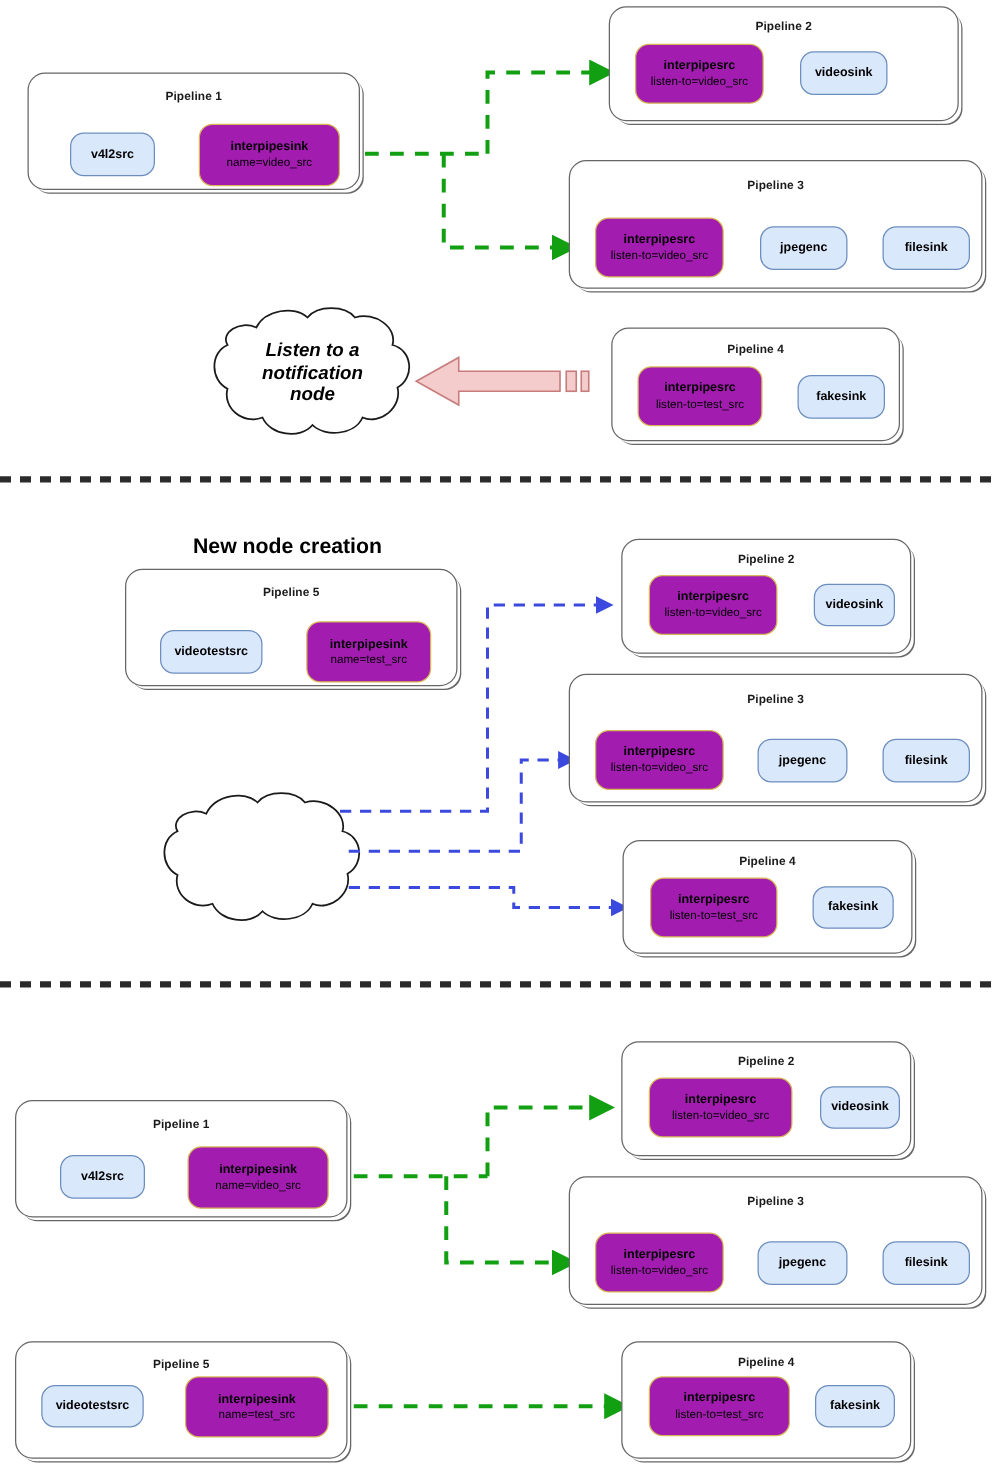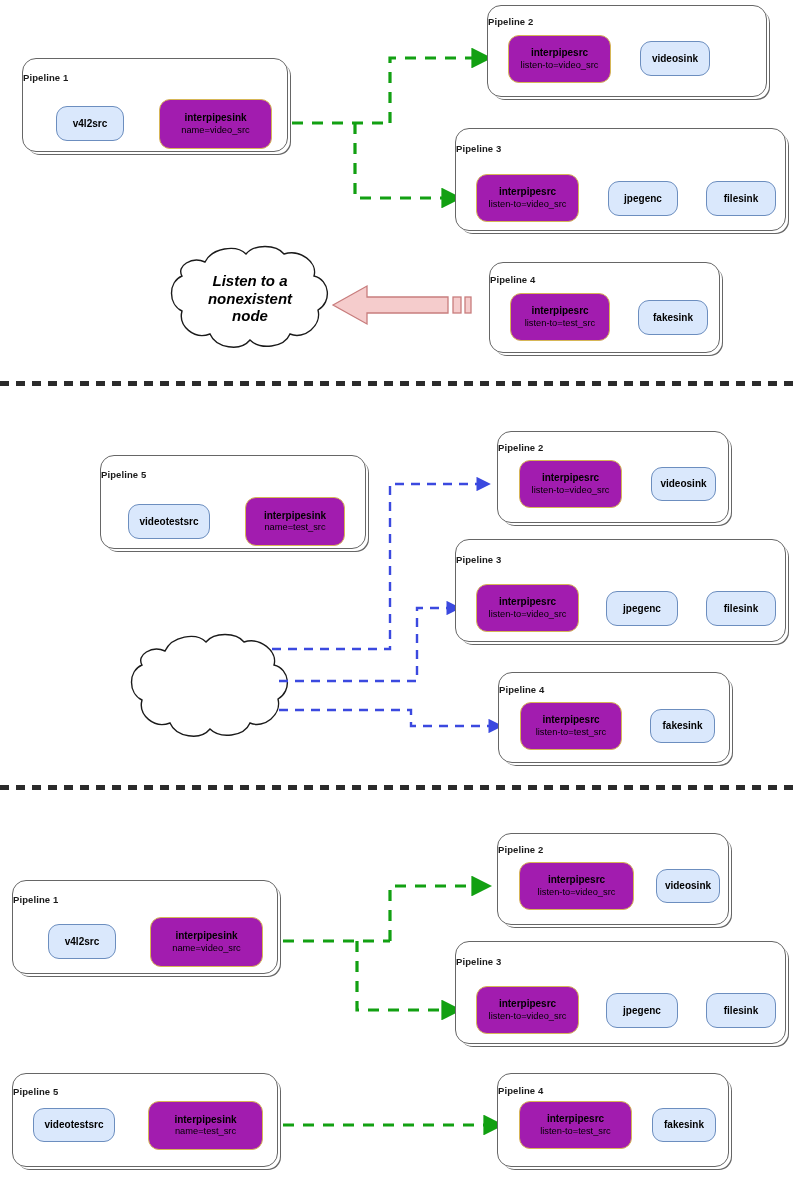--- a/index.html
+++ b/index.html
@@ -20,7 +20,7 @@
   .pipeline .ptitle{
     position:absolute;
     left:0; right:0;
-    text-align:left;
+    text-align:center;
     font-size:9.5px;
     font-weight:bold;
     color:#1a1a1a;

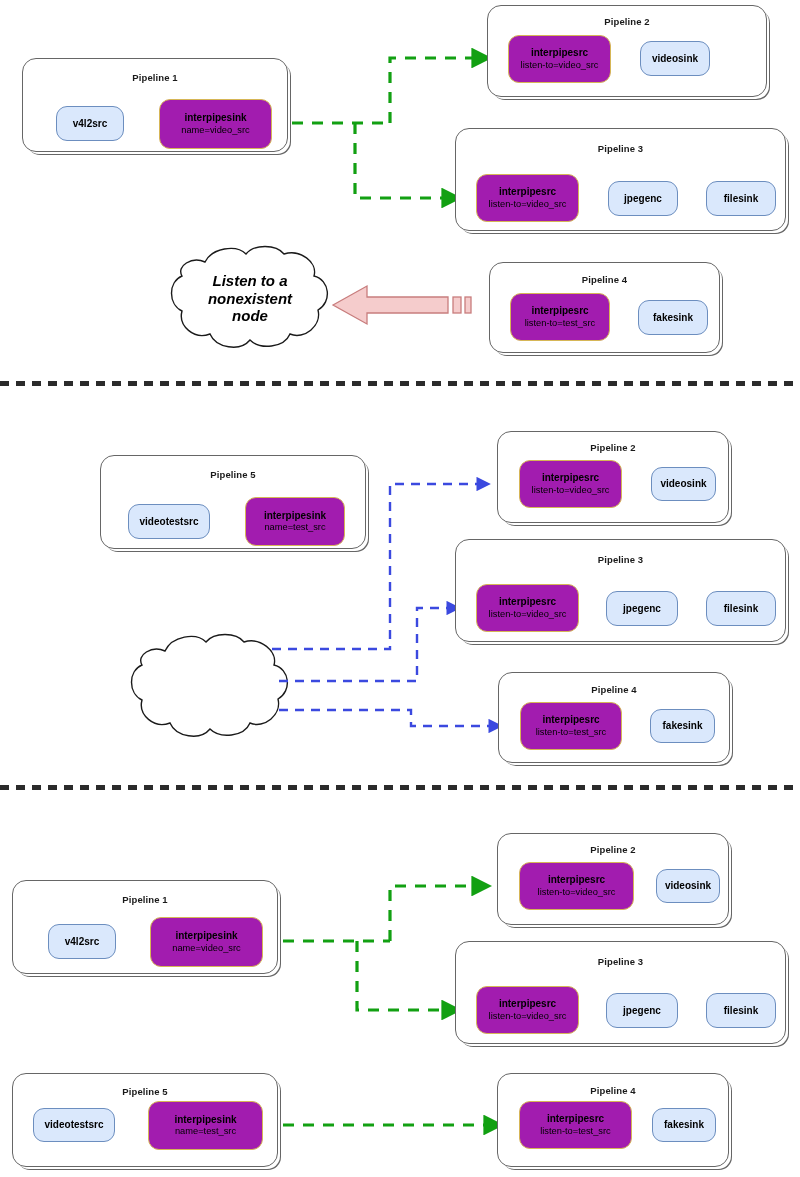--- a/index.html
+++ b/index.html
@@ -224,7 +224,7 @@
 
   <div class="cloud-text" style="left:178px;top:272px;width:144px;font-style:italic;">
     <div>Listen to a</div>
-    <div>nonexistent</div>
+    <div>notification</div>
     <div>node</div>
   </div>
 

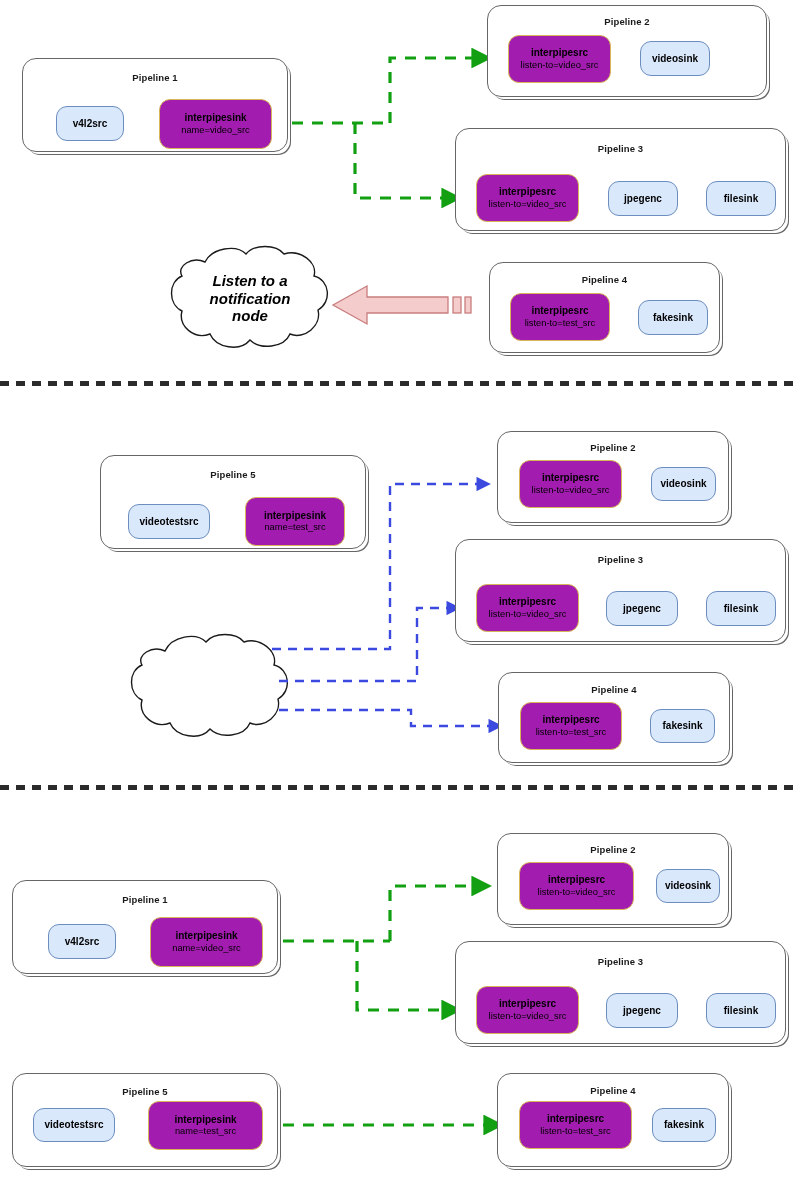--- a/index.html
+++ b/index.html
@@ -230,6 +230,7 @@
 
   <div class="divider" style="top:381px;"></div>
 
+  <div class="section-title" style="left:0;top:427px;width:460px;">New node creation</div>
 
   <div class="pipeline" style="left:100px;top:455px;width:266px;height:94px;">
     <div class="ptitle" style="top:13px;">Pipeline 5</div>

